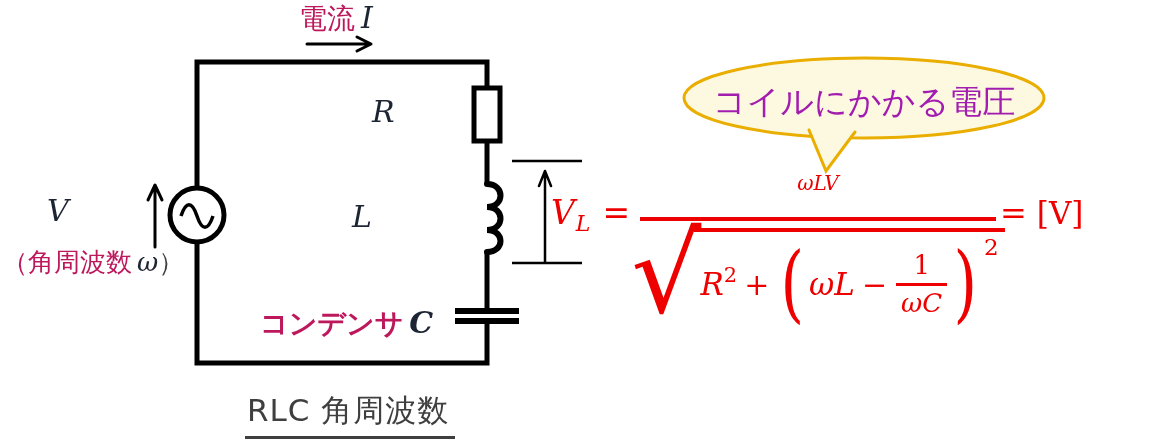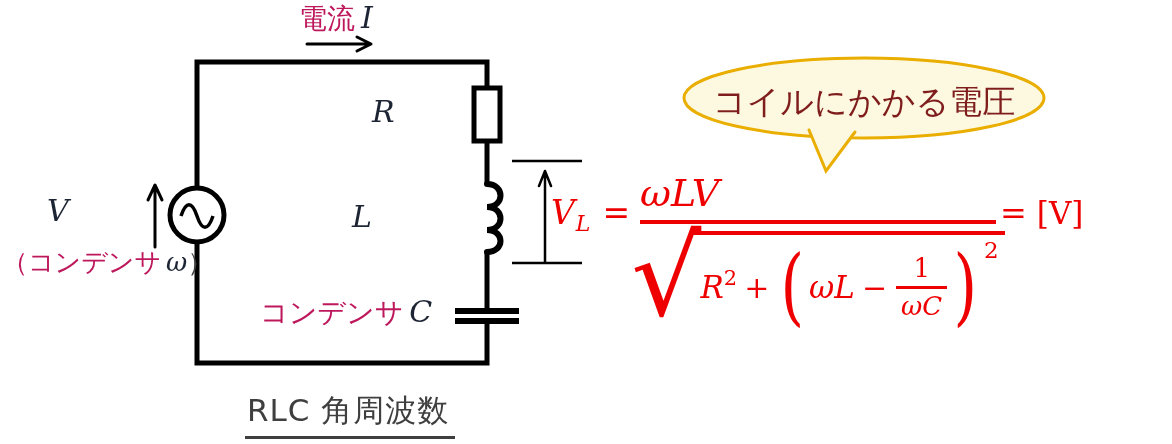--- a/index.html
+++ b/index.html
@@ -26,7 +26,7 @@
 
   
   #bubble-text{position:absolute;left:694px;top:80px;width:340px;text-align:center;
-               font-size:33px;color:#7f1d1d;}
+               font-size:33px;color:#a21caf;}
 
   
   .fr{color:#ee0000;font-family:"DejaVu Serif",serif;}

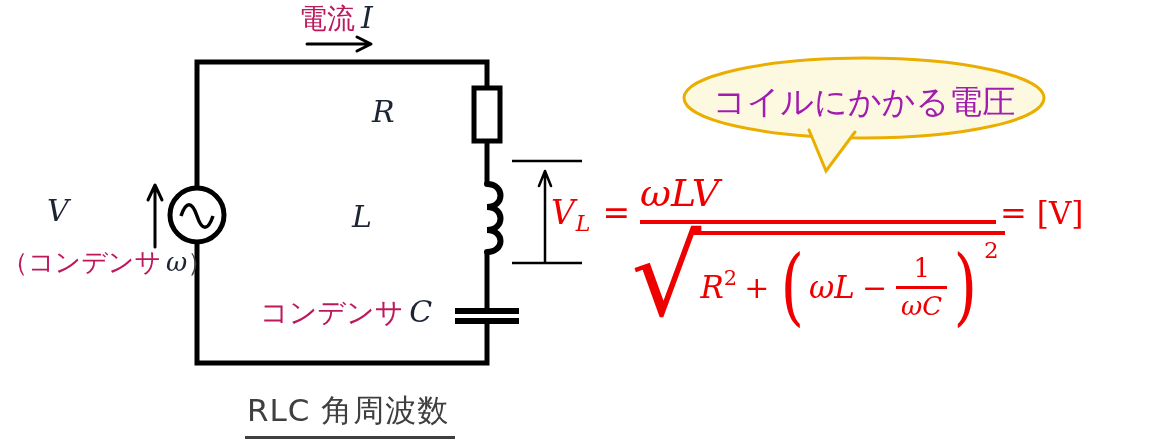--- a/index.html
+++ b/index.html
@@ -35,7 +35,7 @@
   #f-lhs .sub{font-size:22px;position:relative;top:7px;margin-left:1px;}
   #f-lhs .eq{margin-left:12px;font-style:normal;}
   #f-frac{position:absolute;left:640px;top:171px;width:356px;}
-  .num-row{text-align:left;font-size:38px;padding-bottom:5px;}
+  .num-row{text-align:center;font-size:20px;padding-bottom:22px;}
   .bar{border-top:4px solid #ee0000;}
   .den-row{display:flex;justify-content:center;margin-top:7px;}
   .sqrtwrap{display:flex;align-items:flex-start;}

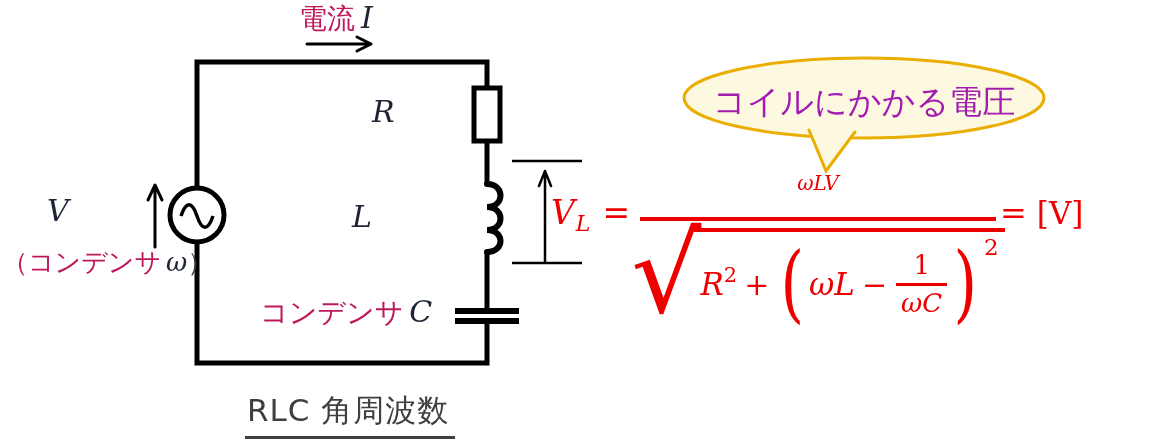--- a/index.html
+++ b/index.html
@@ -99,7 +99,7 @@
   </div>
 
   <div class="lbl" id="lbl-angular">
-    <span class="jp">（コンデンサ</span>
+    <span class="jp">（角周波数</span>
     <span class="mvar">ω</span>
     <span class="jp2">）</span>
   </div>

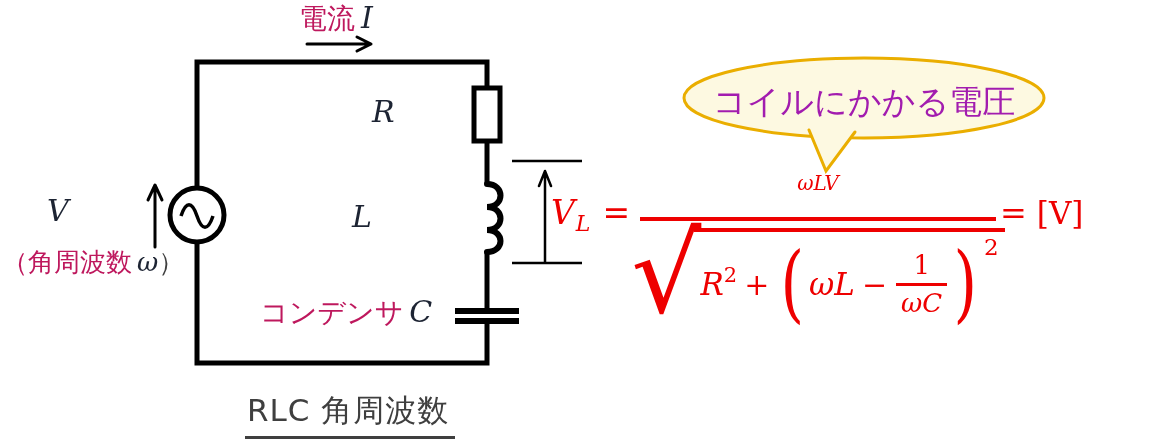--- a/index.html
+++ b/index.html
@@ -14,7 +14,7 @@
   #lbl-current{left:299px;top:0px;}
   #lbl-resistor{left:366px;top:94px;}
   #lbl-coil{left:346px;top:199px;}
-  #lbl-capacitor{left:260px;top:294px;}
+  #lbl-capacitor{left:260px;top:305px;font-weight:bold;}
   #lbl-voltage{left:41px;top:193px;}
   #lbl-angular{left:2px;top:245px;}
   #lbl-angular .jp{font-size:26px;}

